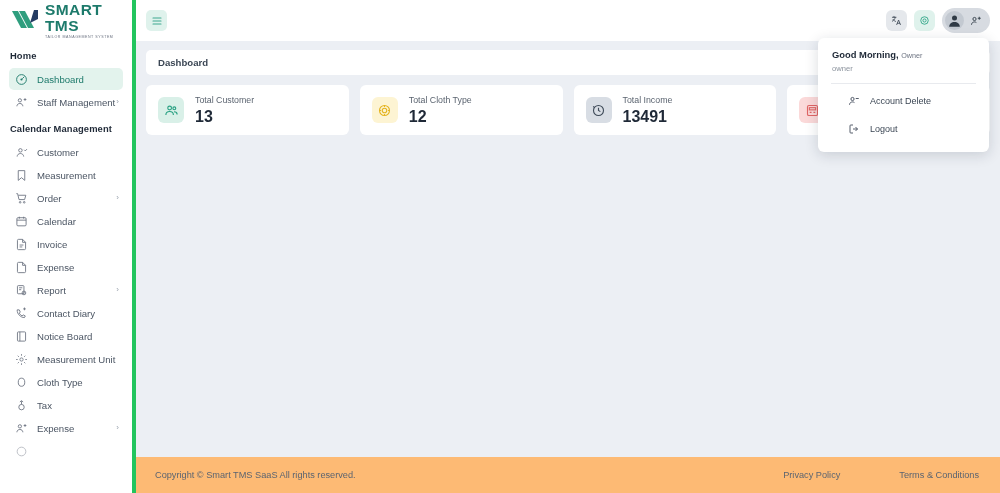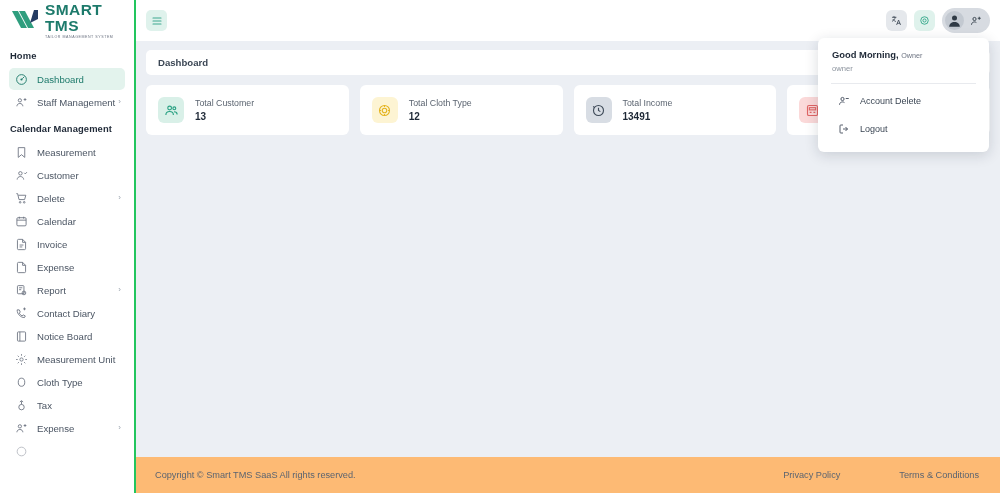--- a/index.html
+++ b/index.html
@@ -15,7 +15,7 @@
   #sidebar {
     position:absolute; left:0; top:0; width:136px; height:493px;
     background:#ffffff; overflow:hidden; z-index:5;
-    border-right:2px solid #22c55e;
+    border-right:4px solid #22c55e;
   }
   .logo-wrap {
     height:41px; display:flex; align-items:center; padding-left:10px; gap:5px;

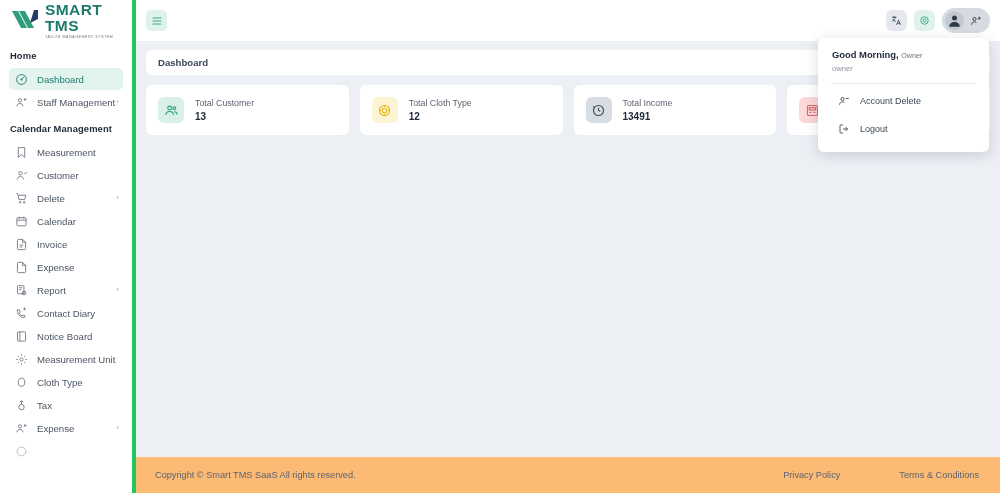--- a/index.html
+++ b/index.html
@@ -146,7 +146,7 @@
   .dd-sep { height:1px; background:#e8eaee; margin:10px 13px 0 13px; }
   .dd-item {
     display:flex; align-items:center; gap:10px; height:22px;
-    padding:0 14px 0 20px; font-size:9px; color:#3b4654; cursor:pointer;
+    padding:0 14px 0 30px; font-size:9px; color:#3b4654; cursor:pointer;
     margin-top:6px;
   }
   .dd-ico { width:12px; height:12px; flex:none; color:#374151; }

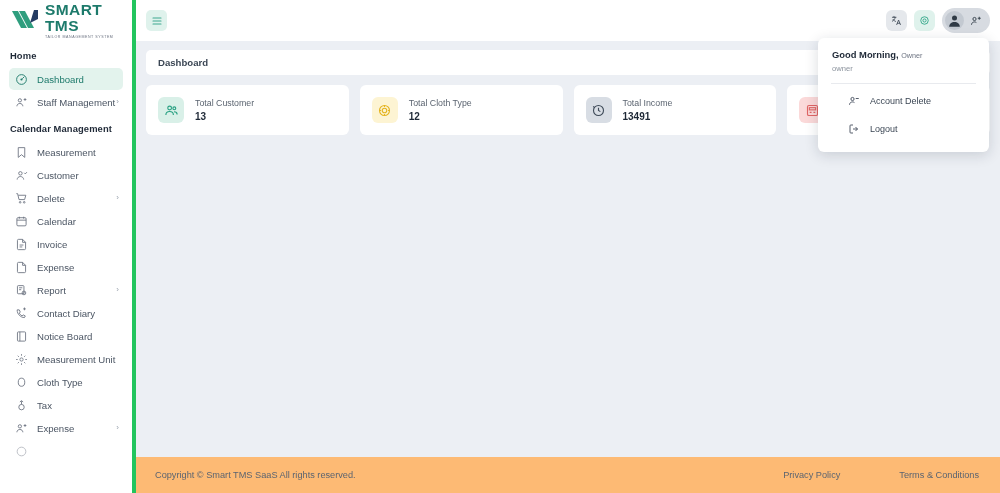--- a/index.html
+++ b/index.html
@@ -117,7 +117,7 @@
   .stat-ico.rose { background:#fbd9d9; color:#e06565; }
   .stat-txt { display:flex; flex-direction:column; gap:3px; min-width:0; }
   .stat-label { font-size:8.8px; color:#5b6470; white-space:nowrap; }
-  .stat-value { font-size:10px; font-weight:bold; color:#1f2937; }
+  .stat-value { font-size:16px; font-weight:bold; color:#1f2937; }
 
   
   #footer {

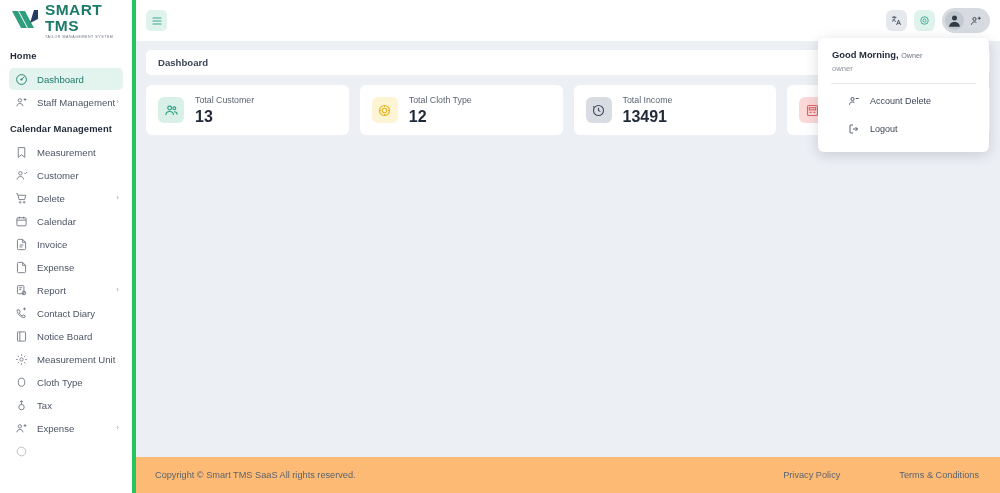--- a/index.html
+++ b/index.html
@@ -199,20 +199,20 @@
     <div class="nav-item">
       <span class="nav-ico">
         <svg viewBox="0 0 24 24" fill="none" stroke="currentColor" stroke-width="1.6">
-            <path d="M6 3h12v18l-6-5-6 5z"></path>
-          </svg>
-      </span>
-      <span class="nav-label">Measurement</span>
-    </div>
-    <div class="nav-item">
-      <span class="nav-ico">
-        <svg viewBox="0 0 24 24" fill="none" stroke="currentColor" stroke-width="1.6">
             <circle cx="10" cy="8" r="3.2"></circle>
             <path d="M4 19.5c0-3.3 2.7-5.6 6-5.6s6 2.3 6 5.6"></path>
             <path d="M17 7l2 2 3-3.2"></path>
           </svg>
       </span>
       <span class="nav-label">Customer</span>
+    </div>
+    <div class="nav-item">
+      <span class="nav-ico">
+        <svg viewBox="0 0 24 24" fill="none" stroke="currentColor" stroke-width="1.6">
+            <path d="M6 3h12v18l-6-5-6 5z"></path>
+          </svg>
+      </span>
+      <span class="nav-label">Measurement</span>
     </div>
     <div class="nav-item">
       <span class="nav-ico">

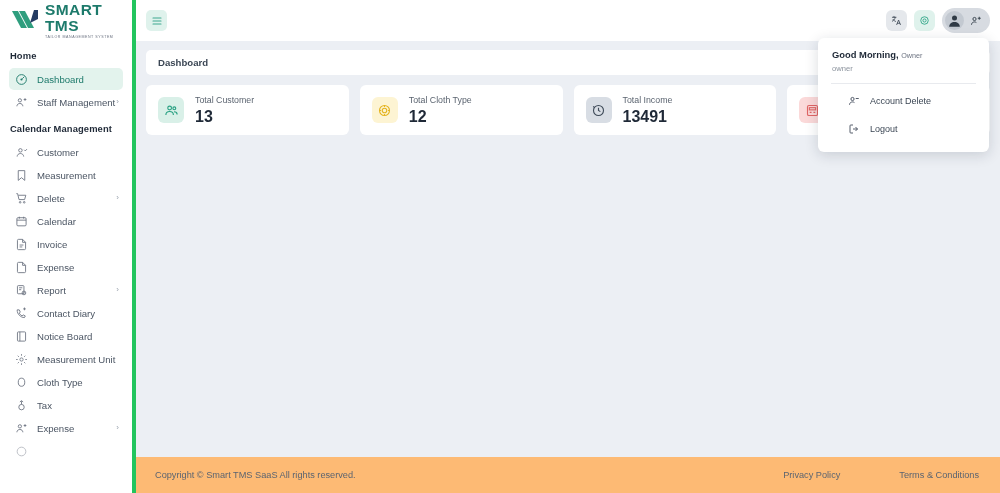--- a/index.html
+++ b/index.html
@@ -222,7 +222,7 @@
             <circle cx="17" cy="19" r="1.5"></circle>
           </svg>
       </span>
-      <span class="nav-label">Delete</span>
+      <span class="nav-label">Order</span>
       <span class="nav-caret">›</span>
     </div>
     <div class="nav-item">

